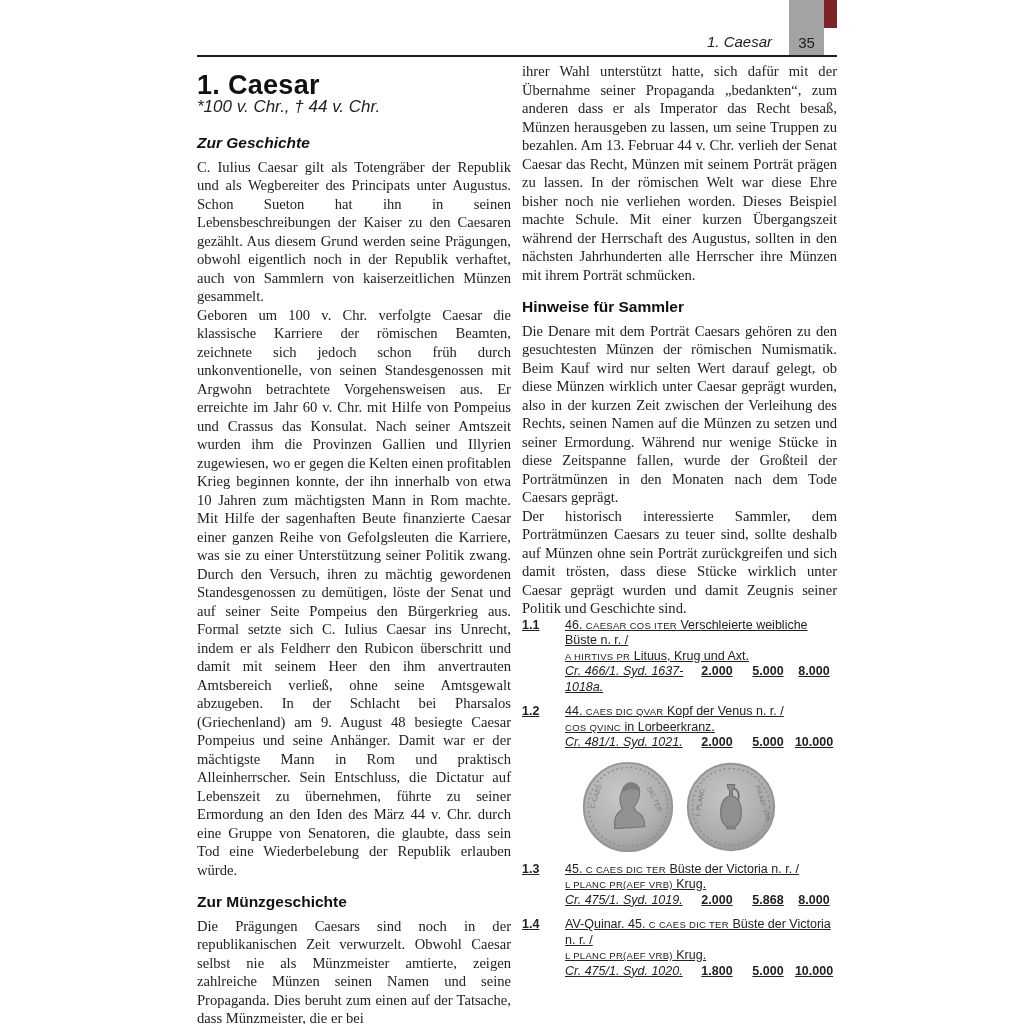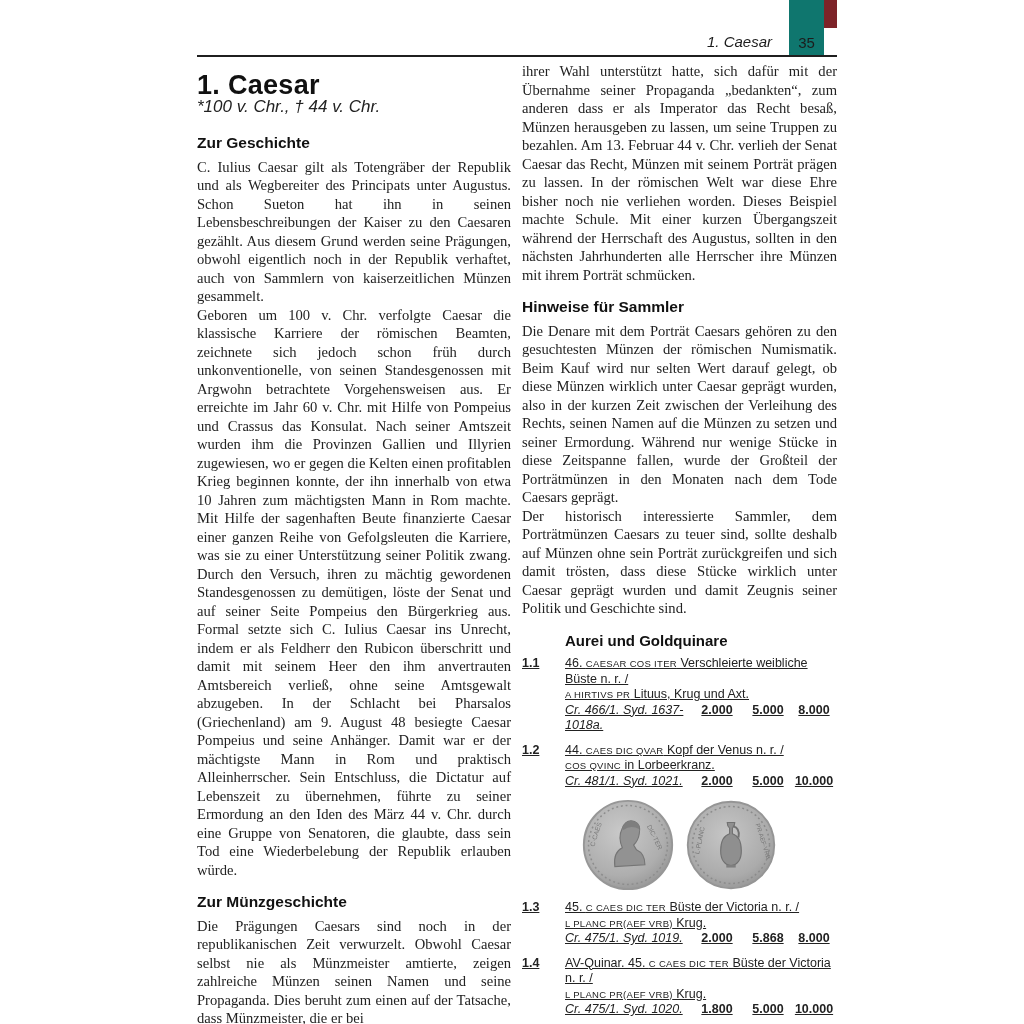--- a/index.html
+++ b/index.html
@@ -8,7 +8,7 @@
 
   
   .chapter-tab{position:absolute;left:792px;top:0;width:45px;height:28px;}
-  .pagenum-box{position:absolute;left:789px;top:0;width:35px;height:56px;background:#0f766e;
+  .pagenum-box{position:absolute;left:789px;top:0;width:35px;height:56px;background:#a3a3a3;
                display:flex;align-items:flex-end;justify-content:center;padding-bottom:5px;box-sizing:border-box;
                font-family:"Liberation Sans",sans-serif;font-size:15px;color:#1c1c1c;}
   .running-title{position:absolute;left:480px;top:33px;width:292px;text-align:right;

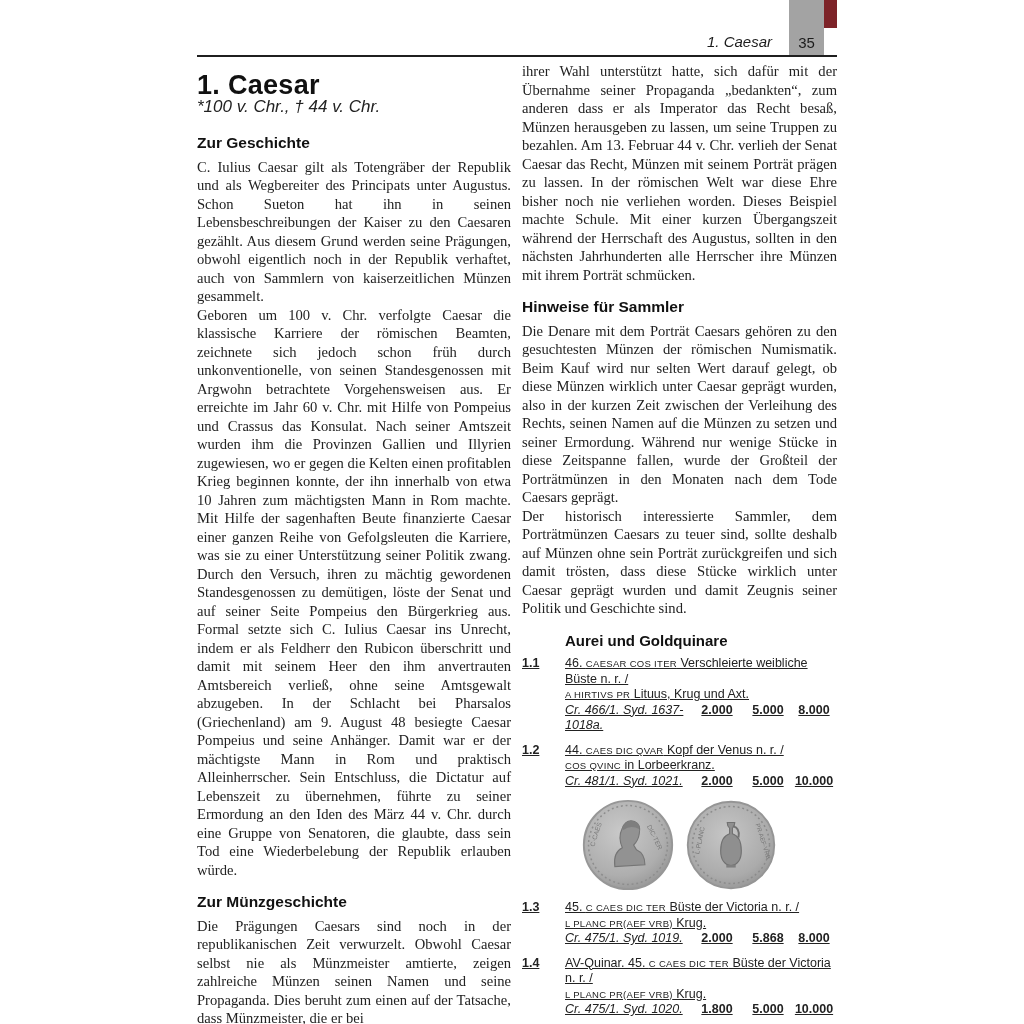--- a/index.html
+++ b/index.html
@@ -28,7 +28,7 @@
                 margin:0 0 18px 0;text-align:left;}
   .sec-h{font-family:"Liberation Sans",sans-serif;font-weight:bold;font-size:15.5px;
          margin:14px 0 5px 0;color:#111;text-align:left;}
-  .sec-h.first{margin-top:12px;}
+  .sec-h.first{margin-top:12px;font-style:italic;}
 
   
   .catalog{font-family:"Liberation Sans",sans-serif;text-align:left;}

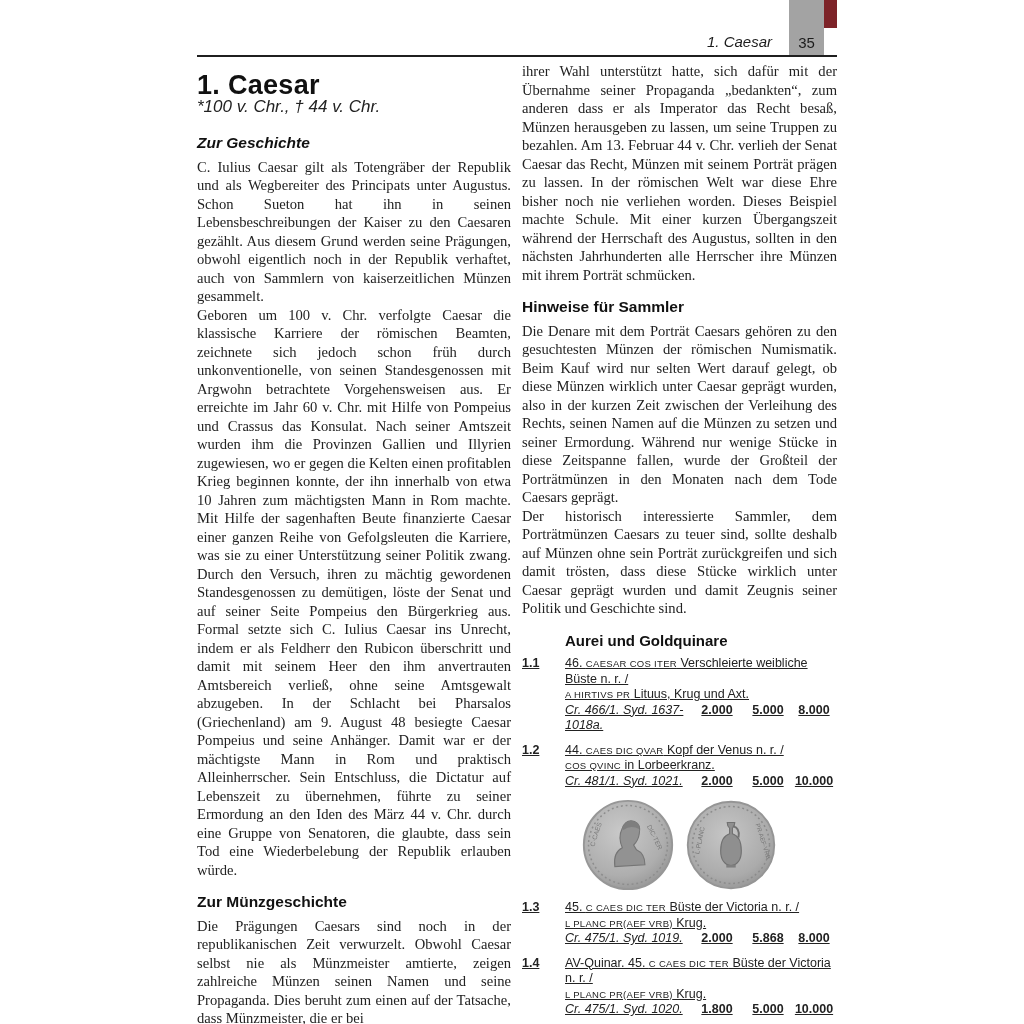--- a/index.html
+++ b/index.html
@@ -80,7 +80,6 @@
     <p>Der historisch interessierte Sammler, dem Porträtmünzen Caesars zu teuer sind, sollte deshalb auf Münzen ohne sein Porträt zurückgreifen und sich damit trösten, dass diese Stücke wirklich unter Caesar geprägt wurden und damit Zeugnis seiner Politik und Geschichte sind.</p>
 
     <div class="catalog">
-      <h3 class="cat-h">Aurei und Goldquinare</h3>
 
       <div class="cat-item">
         <div class="cat-num">1.1</div>

